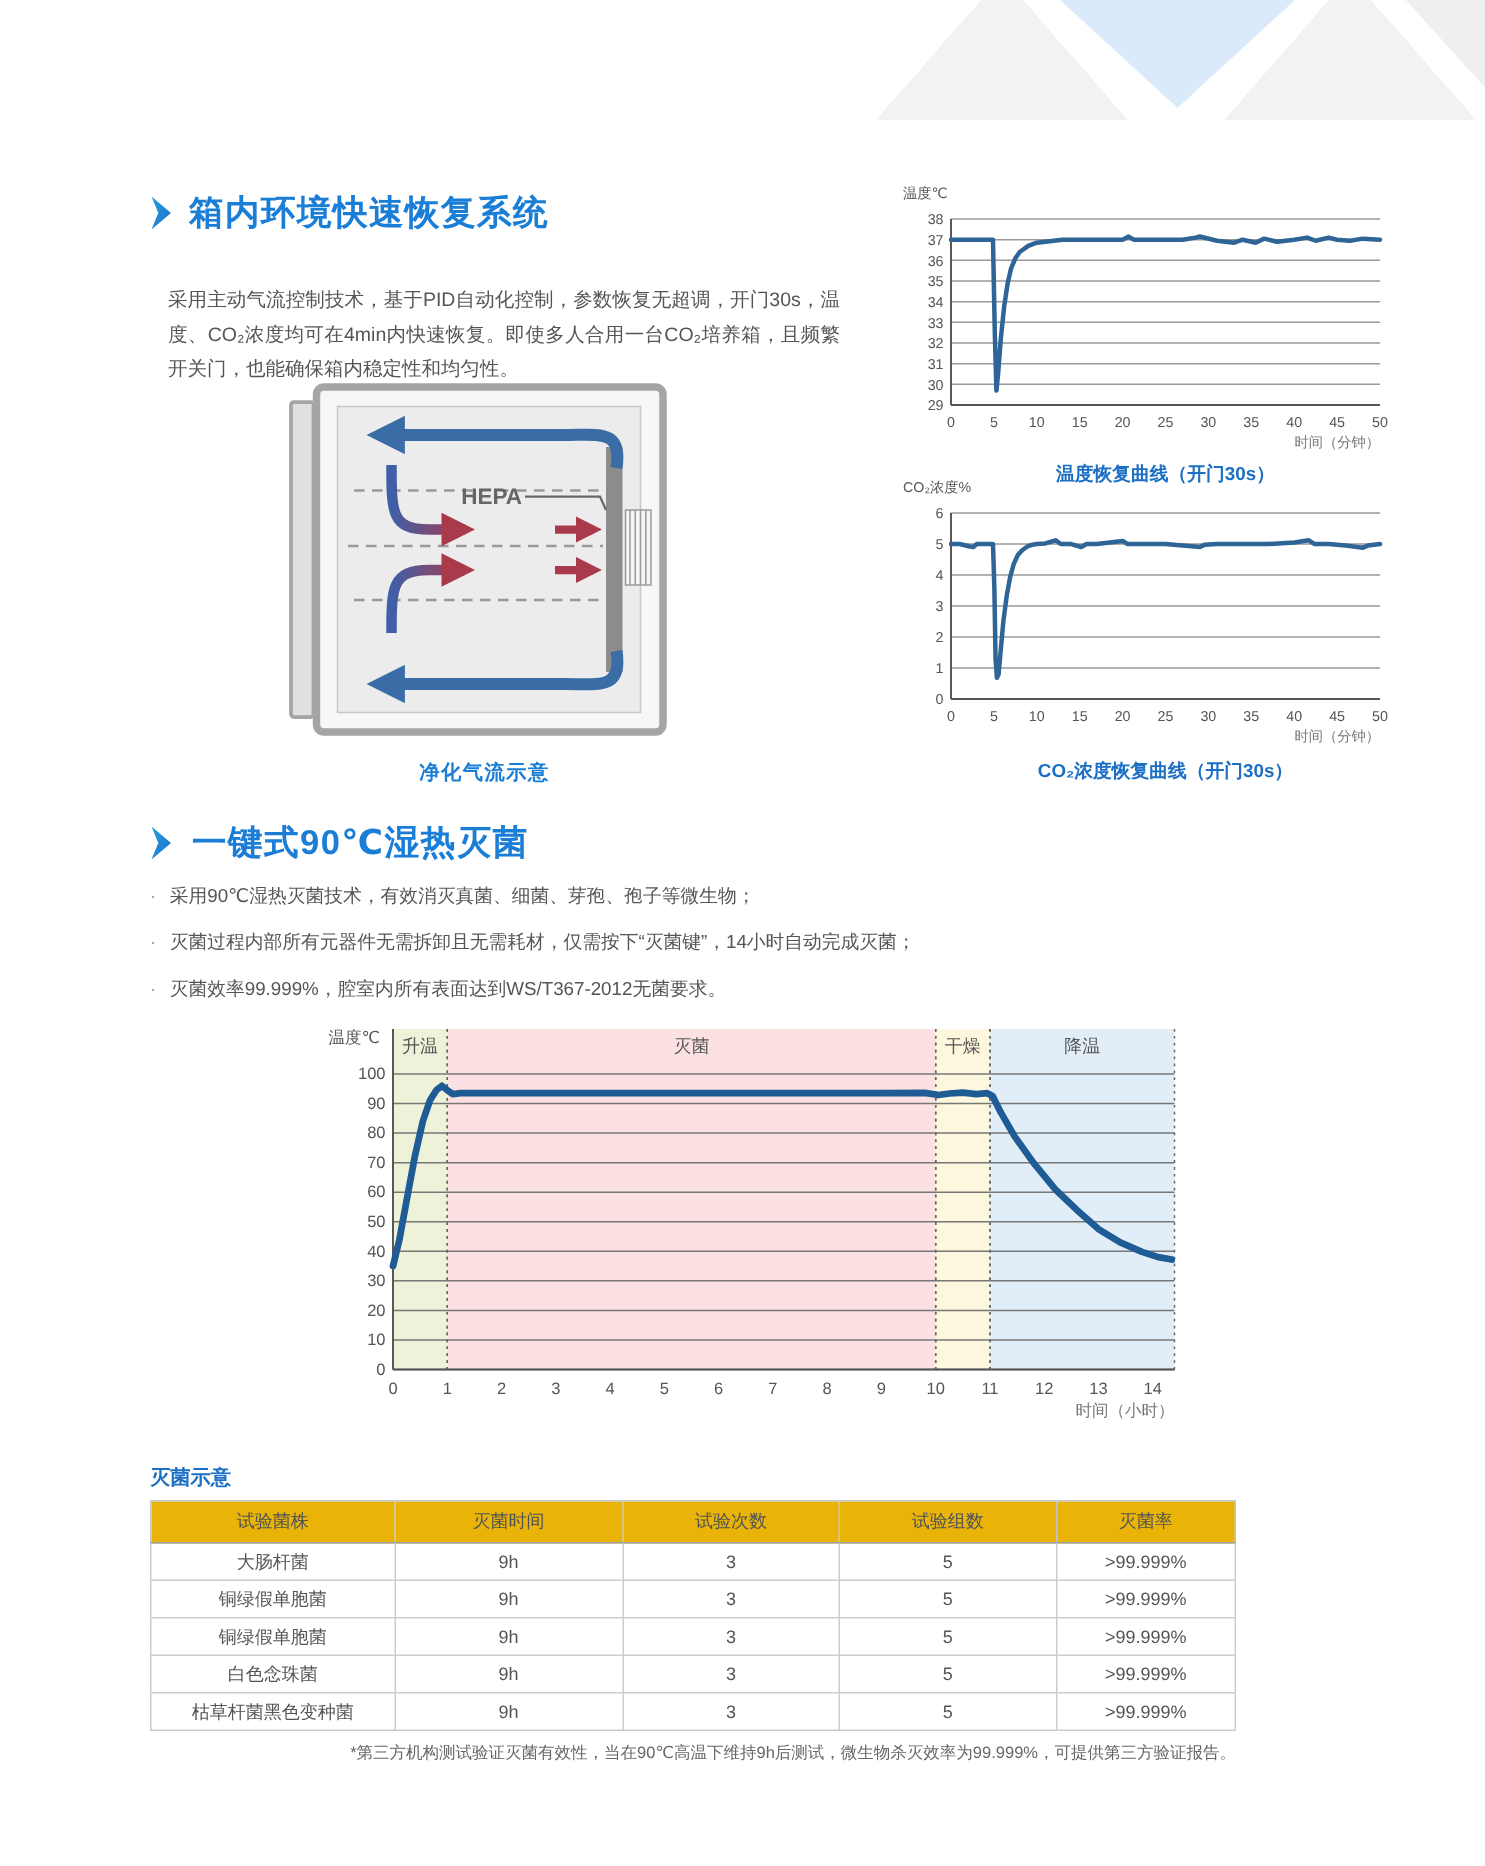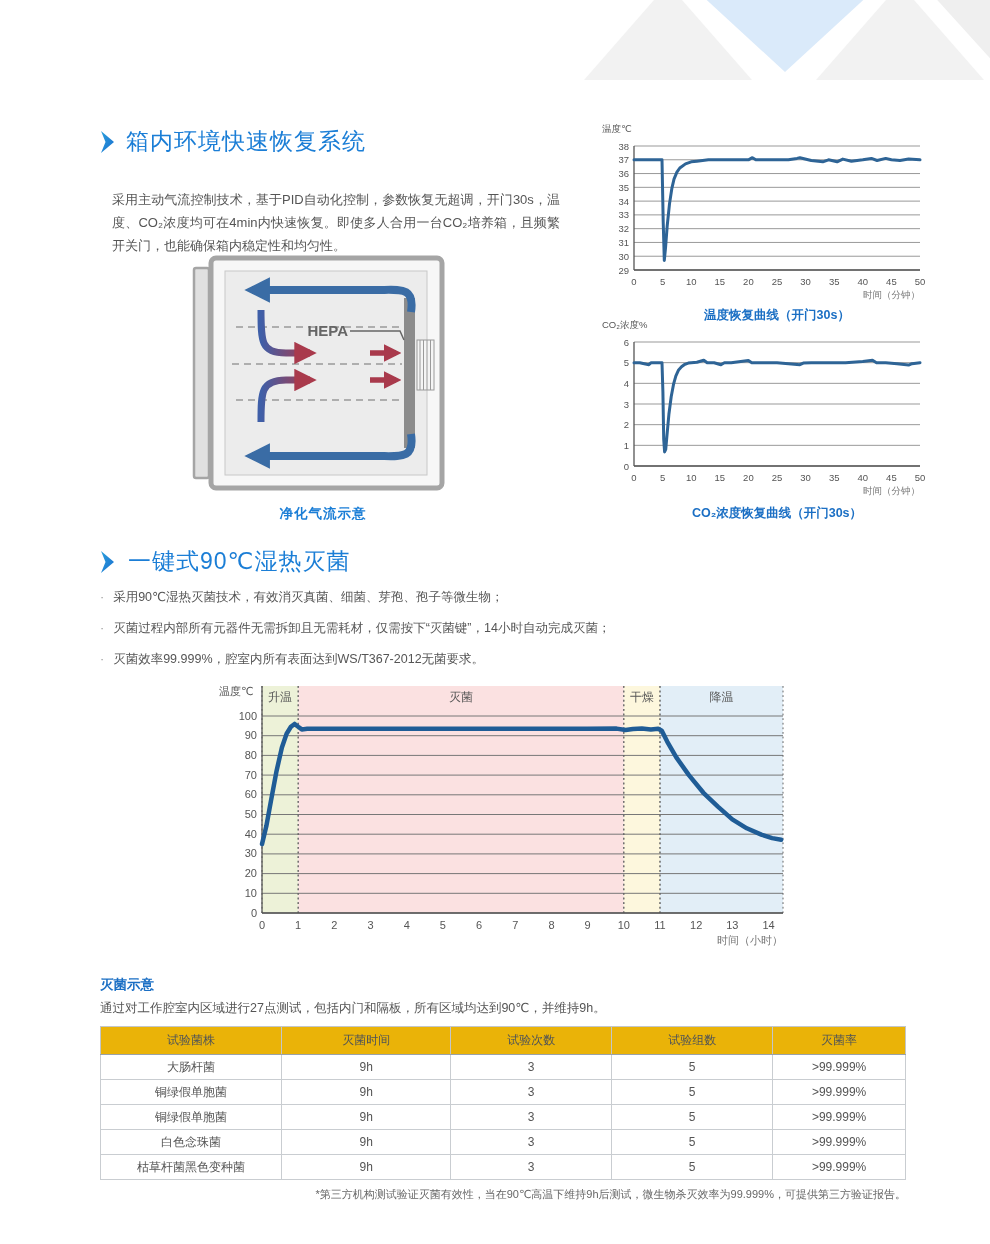--- a/index.html
+++ b/index.html
@@ -10,7 +10,7 @@
   .decor{position:absolute;top:0;right:0;width:410px;height:80px;}
   .sec-title{position:absolute;display:flex;align-items:center;gap:10px;}
   .sec-title .chev{width:16px;height:24px;flex:0 0 auto;}
-  .sec-title h2{margin:0;font-size:23px;font-weight:normal;color:#1b7ed6;letter-spacing:1px;}
+  .sec-title h2{margin:0;font-size:23px;font-weight:bold;color:#1b7ed6;letter-spacing:1px;}
   .para{position:absolute;left:112px;top:176px;width:448px;font-size:13px;line-height:1.75;text-align:justify;color:#555;}
   .diagram-wrap{position:absolute;left:188px;top:250px;width:270px;text-align:center;}
   .diagram-caption{margin-top:6px;font-size:13.5px;font-weight:bold;color:#1b7ed6;letter-spacing:1px;}

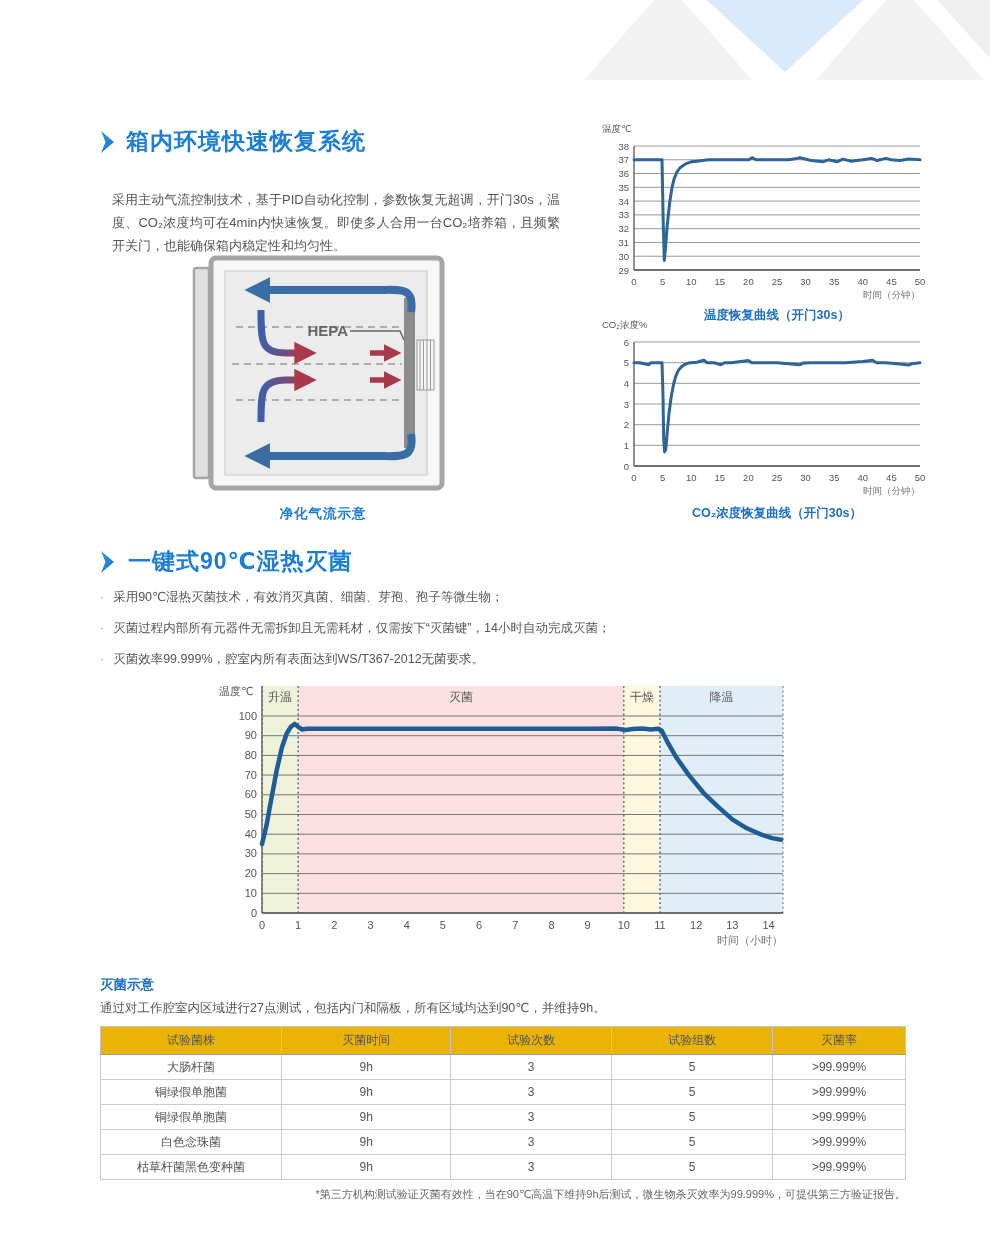--- a/index.html
+++ b/index.html
@@ -19,7 +19,7 @@
   .bullets{position:absolute;left:100px;top:588px;margin:0;padding:0;list-style:none;width:780px;}
   .bullets li{display:flex;gap:9px;font-size:12.5px;line-height:1.45;margin-bottom:13px;color:#555;}
   .bullets .dot{color:#999;flex:0 0 auto;}
-  .ster{position:absolute;left:100px;top:976px;width:806px;}
+  .ster{position:absolute;left:100px;top:976px;width:724px;}
   .ster-heading{font-size:13.5px;font-weight:bold;color:#1b6fc4;margin:0 0 6px 0;}
   .ster-intro{font-size:12.5px;color:#555;margin:0 0 9px 0;}
   table.ster-table{width:100%;border-collapse:collapse;table-layout:fixed;border-top:1.5px solid #adb3b8;}

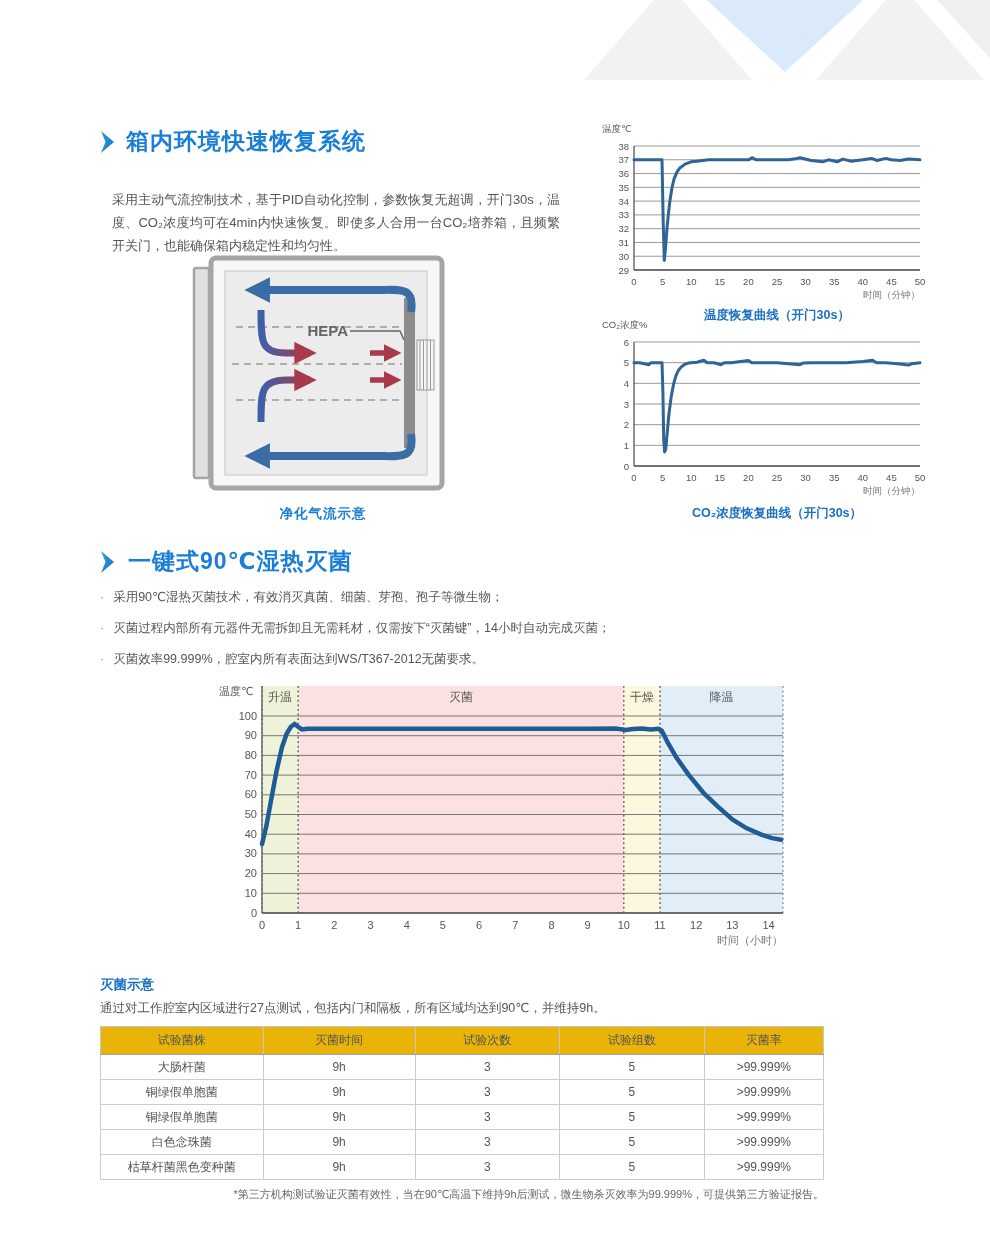--- a/index.html
+++ b/index.html
@@ -264,7 +264,6 @@
 
 <div class="ster">
   <p class="ster-heading">灭菌示意</p>
-  <p class="ster-intro">通过对工作腔室内区域进行27点测试，包括内门和隔板，所有区域均达到90℃，并维持9h。</p>
   <table class="ster-table">
     <colgroup>
       <col style="width:22.5%">

